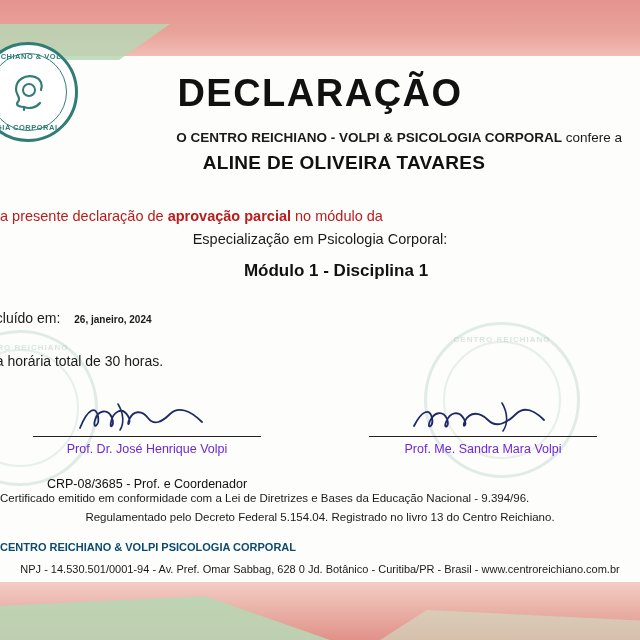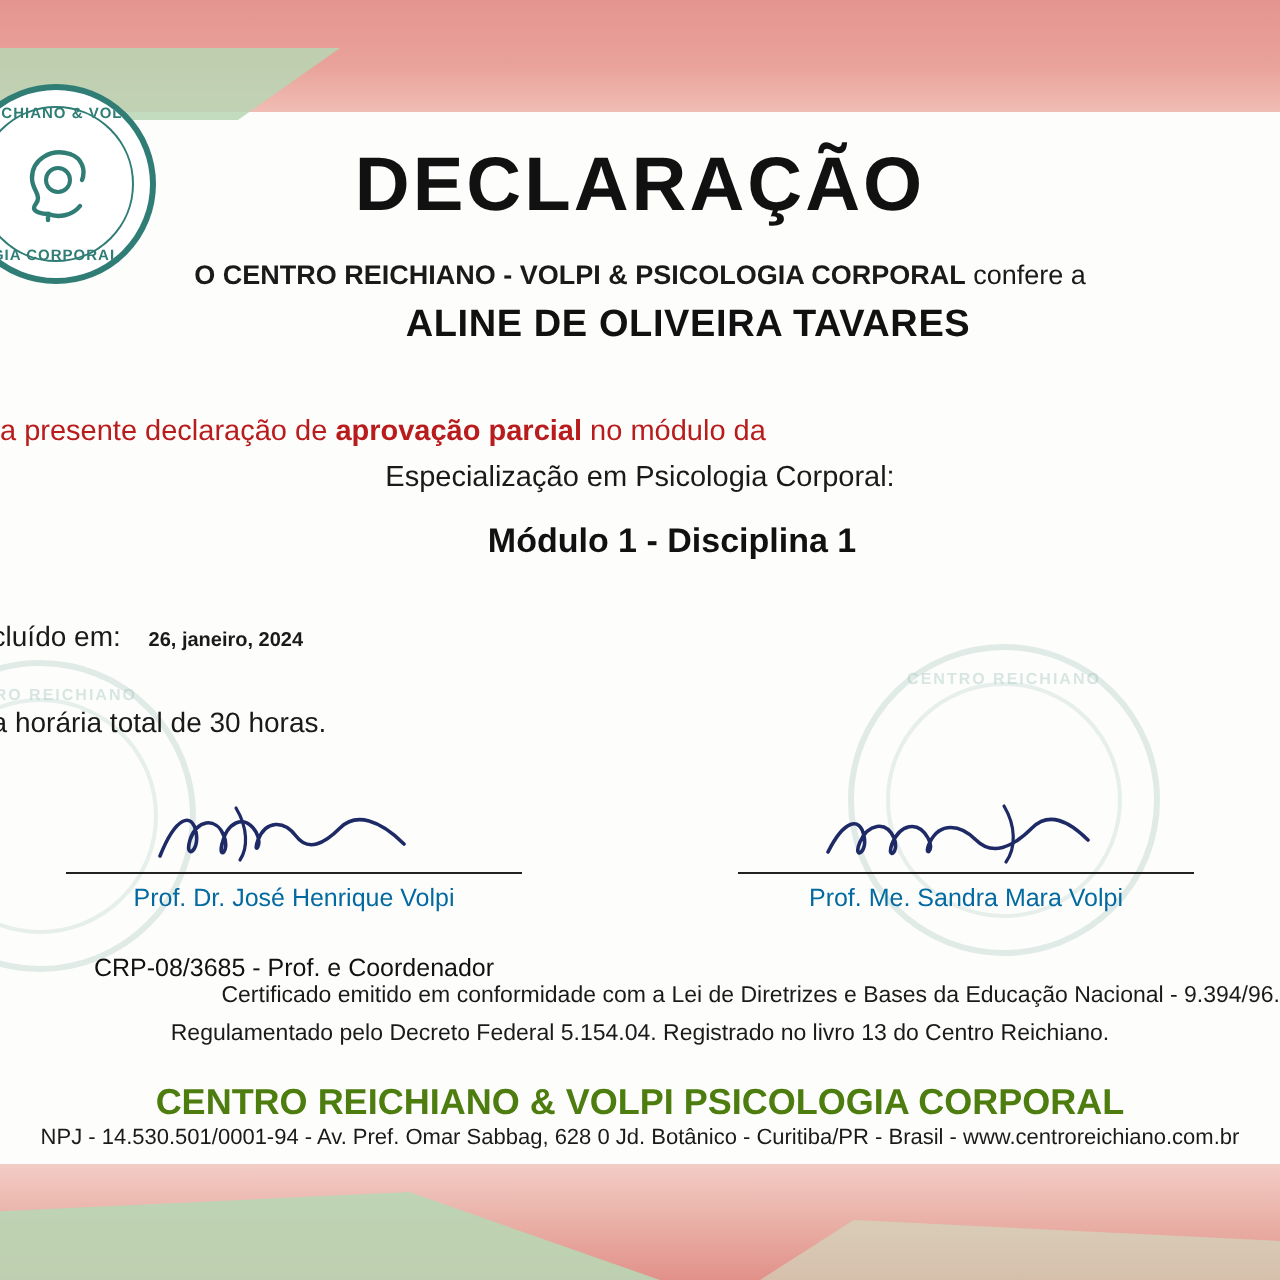--- a/index.html
+++ b/index.html
@@ -158,9 +158,9 @@
   }
   .subtitle {
     position: absolute;
-    left: 0; right: 0;
+    left: 0; right: 18px;
     top: 130px;
-    text-align: center;
+    text-align: right;
     font-size: 13.5px;
     color: #1a1a1a;
   }

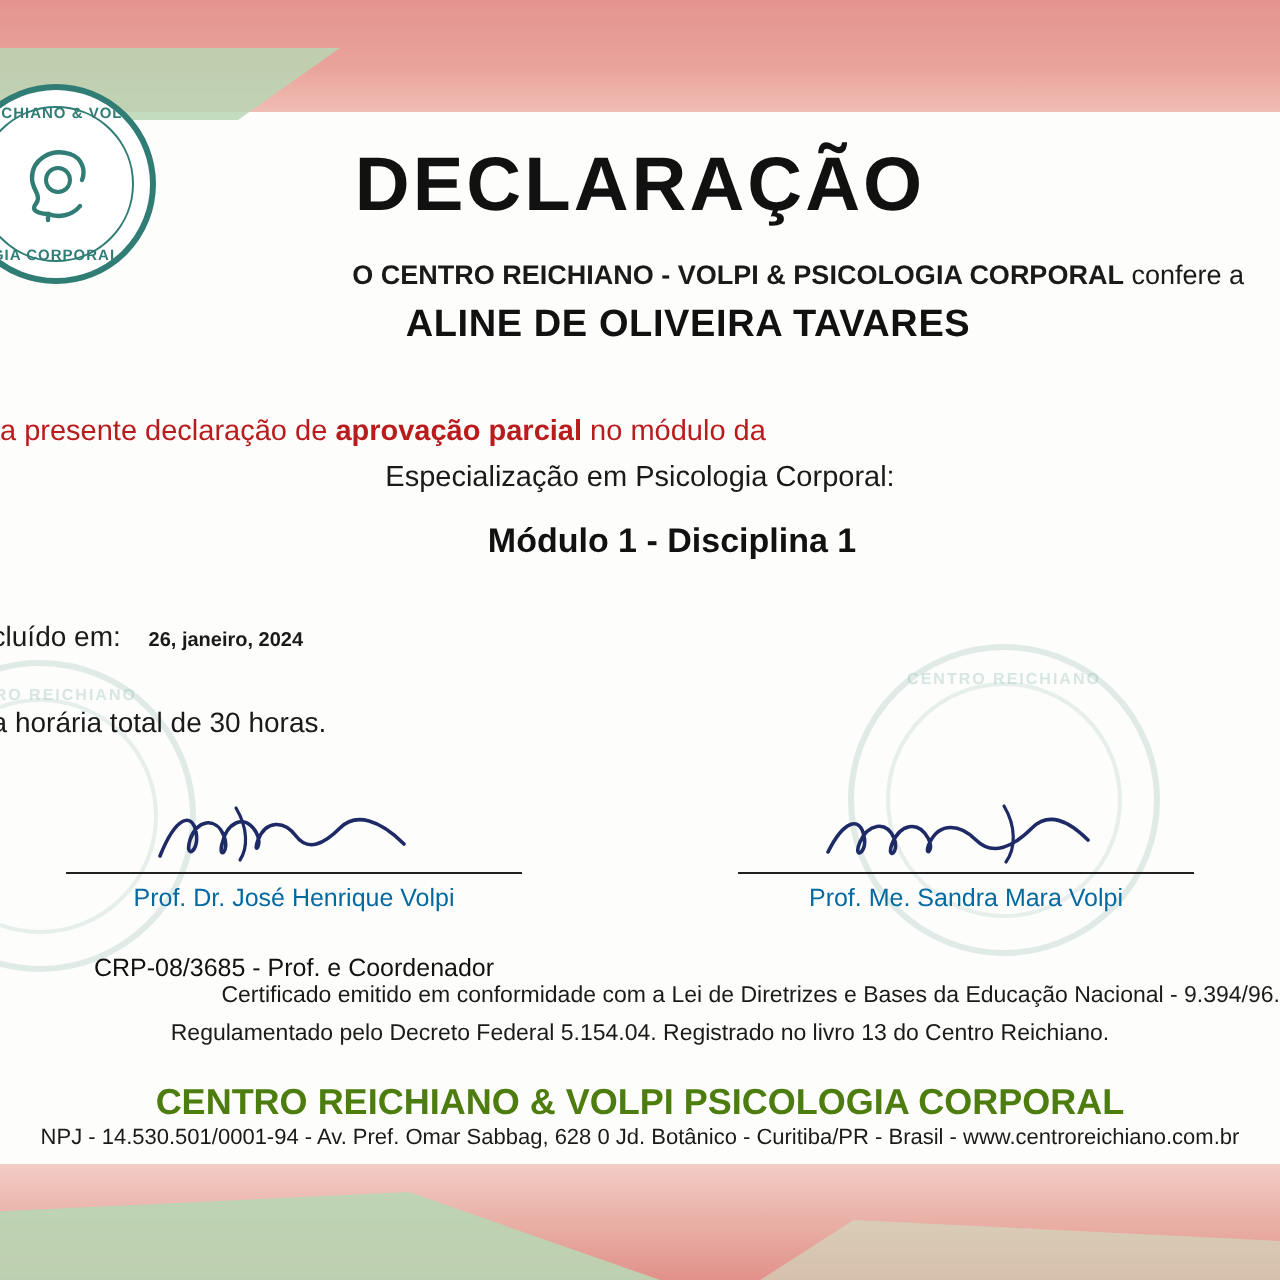--- a/index.html
+++ b/index.html
@@ -249,7 +249,7 @@
   .sig .name {
     margin-top: 5px;
     font-size: 12.5px;
-    color: #0369a1;
+    color: #6d28d9;
   }
   .sig .role {
     margin-top: 21px;

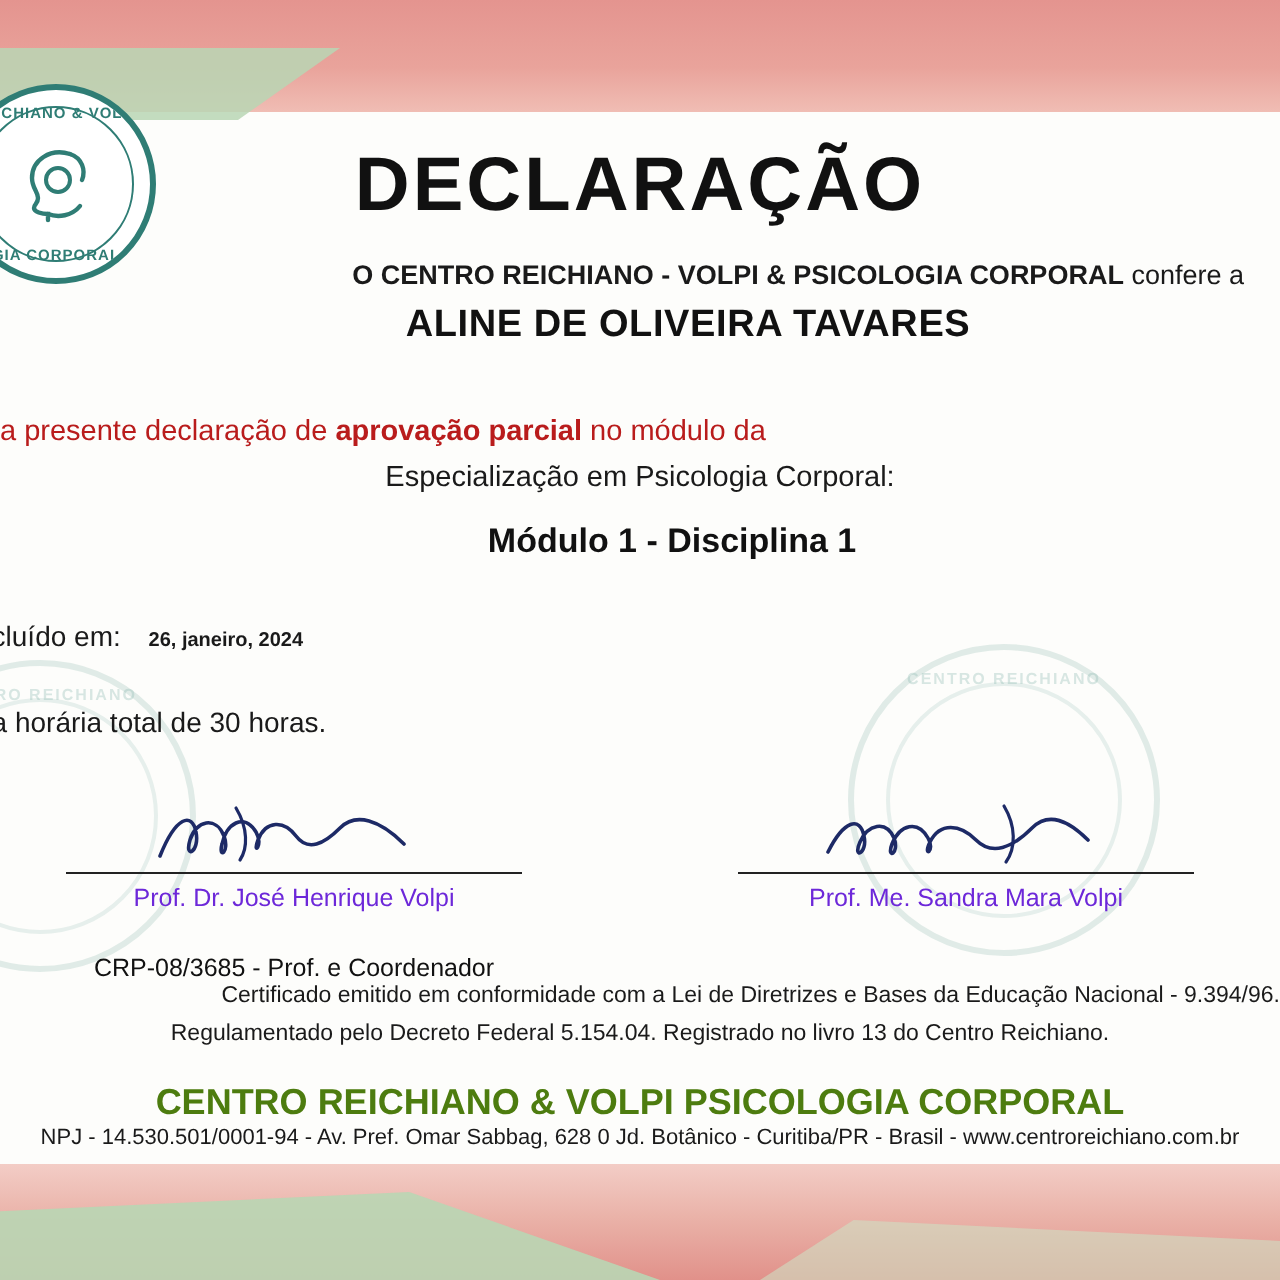--- a/index.html
+++ b/index.html
@@ -262,7 +262,7 @@
     position: absolute;
     left: 0; right: 0;
     top: 492px;
-    text-align: right;
+    text-align: left;
     font-size: 11.5px;
     color: #1a1a1a;
   }

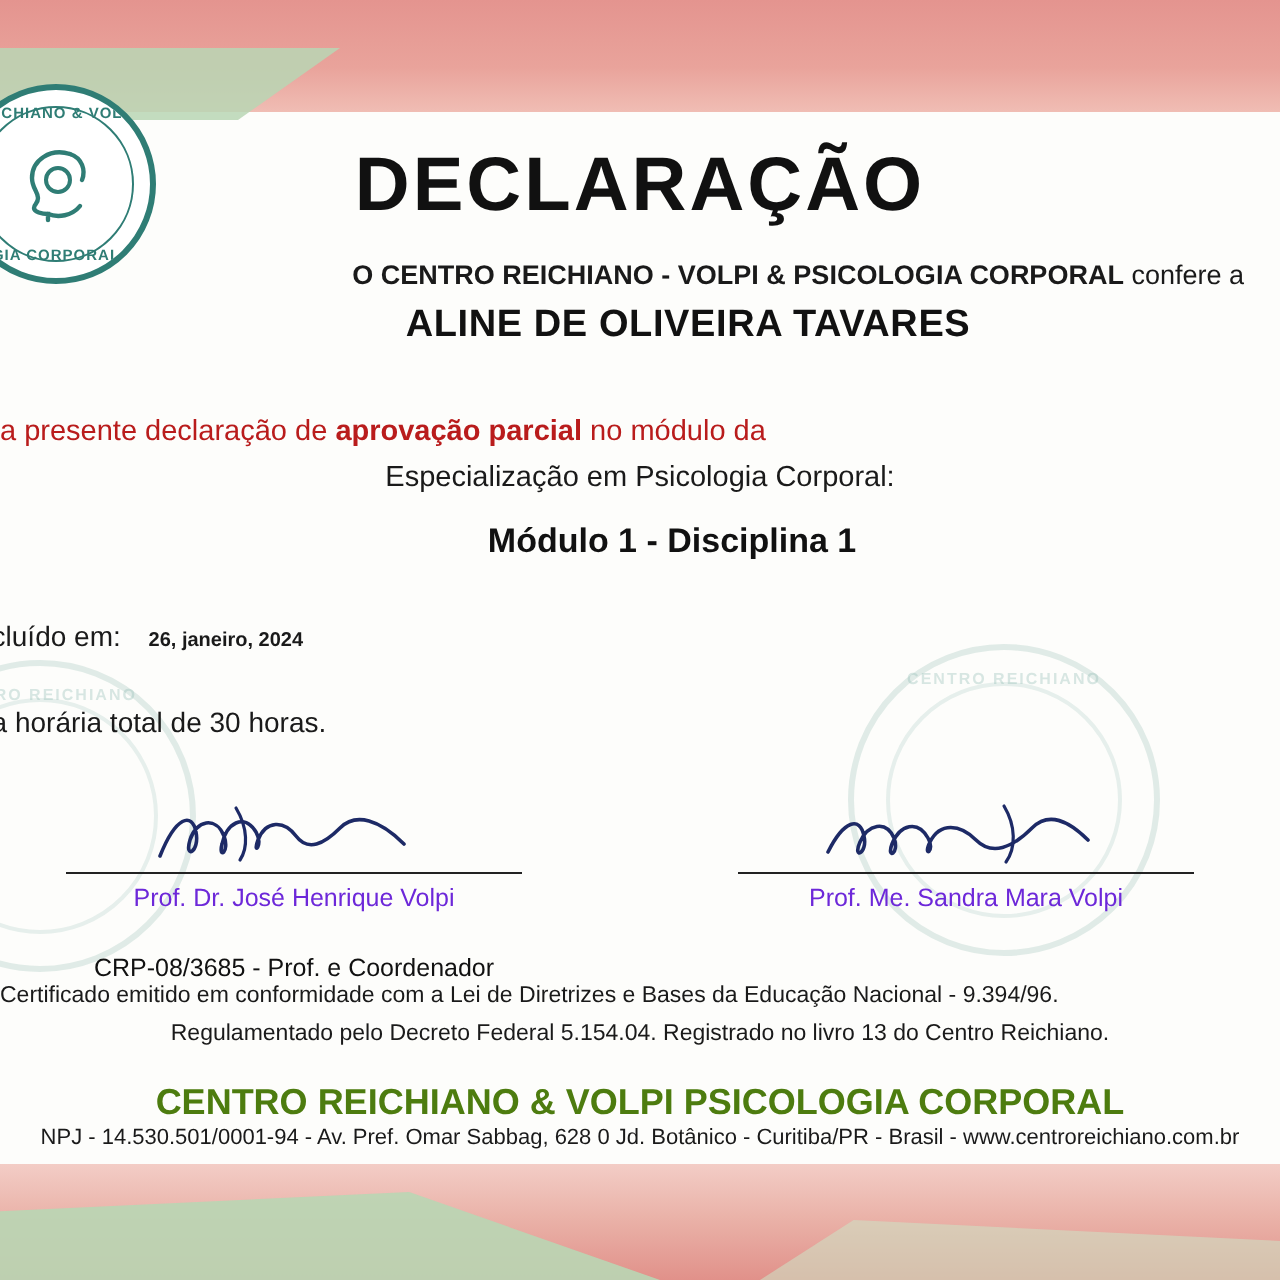--- a/index.html
+++ b/index.html
@@ -278,10 +278,10 @@
     position: absolute;
     left: 0; right: 0;
     top: 541px;
-    text-align: center;
-    font-size: 18px;
-    font-weight: bold;
-    color: #4d7c0f;
+    text-align: left;
+    font-size: 11px;
+    font-weight: bold;
+    color: #0c4a6e;
   }
   .address {
     position: absolute;

